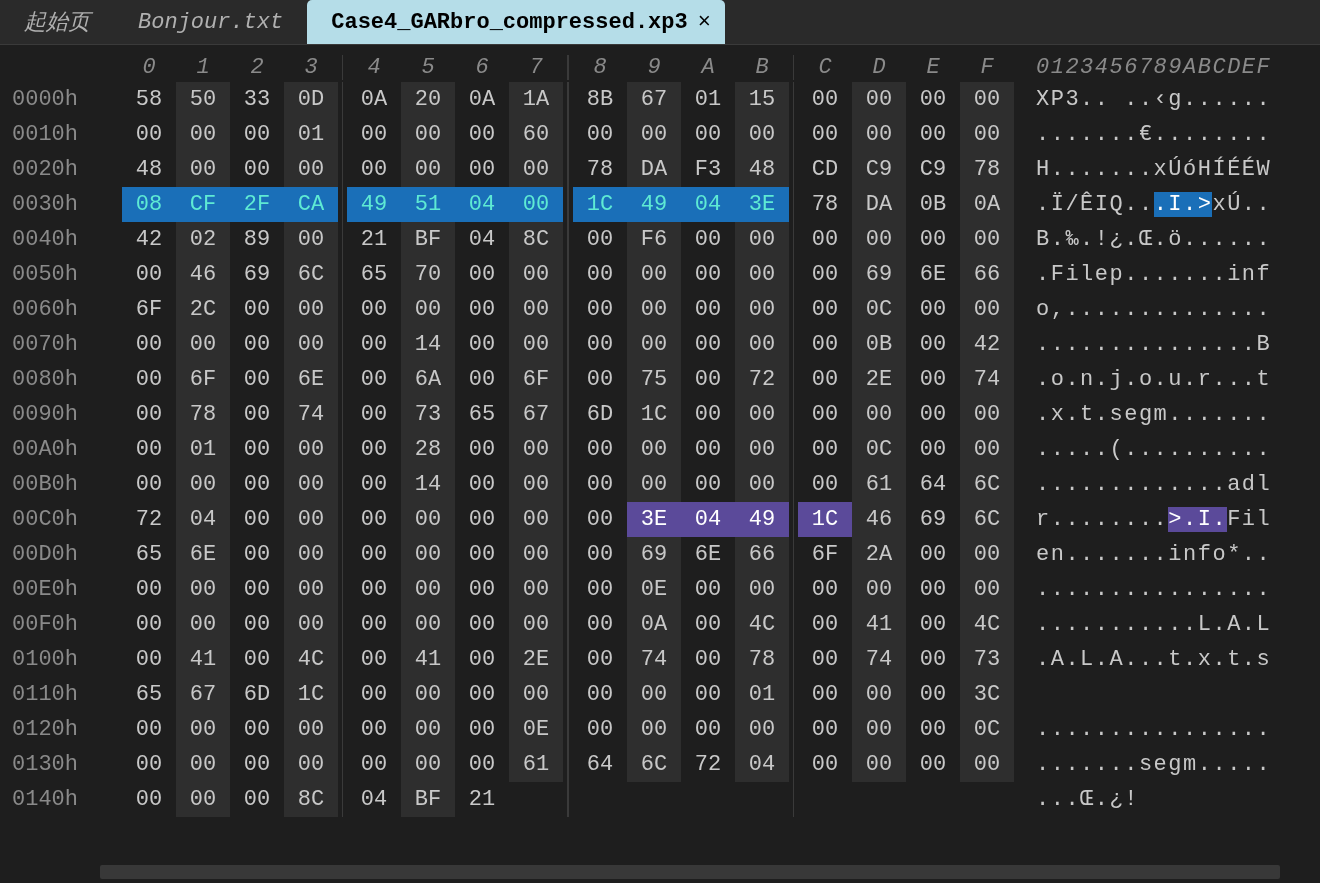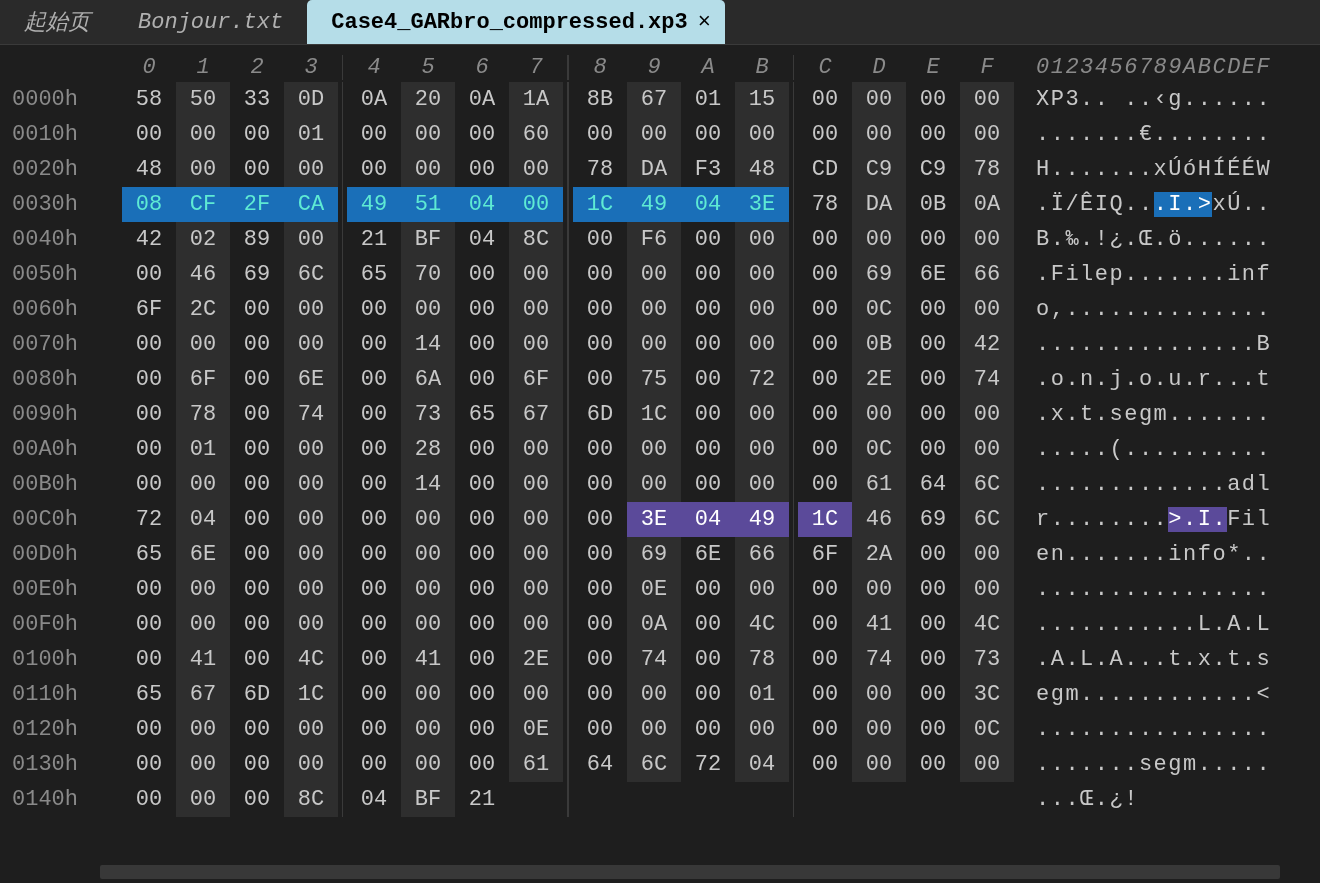--- a/index.html
+++ b/index.html
@@ -679,7 +679,6 @@
             <div class="hex-cell alt">3C</div>
           </div>
         </div>
-        <div class="ascii-col">egm............&lt;</div>
       </div>
       <div class="row">
         <div class="addr-col">0120h</div>

